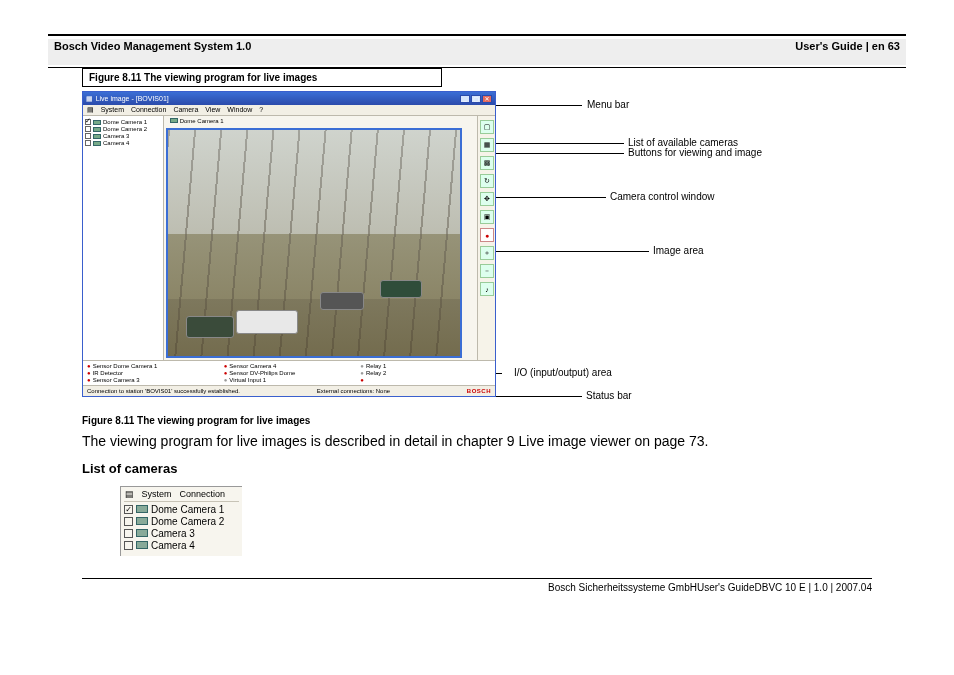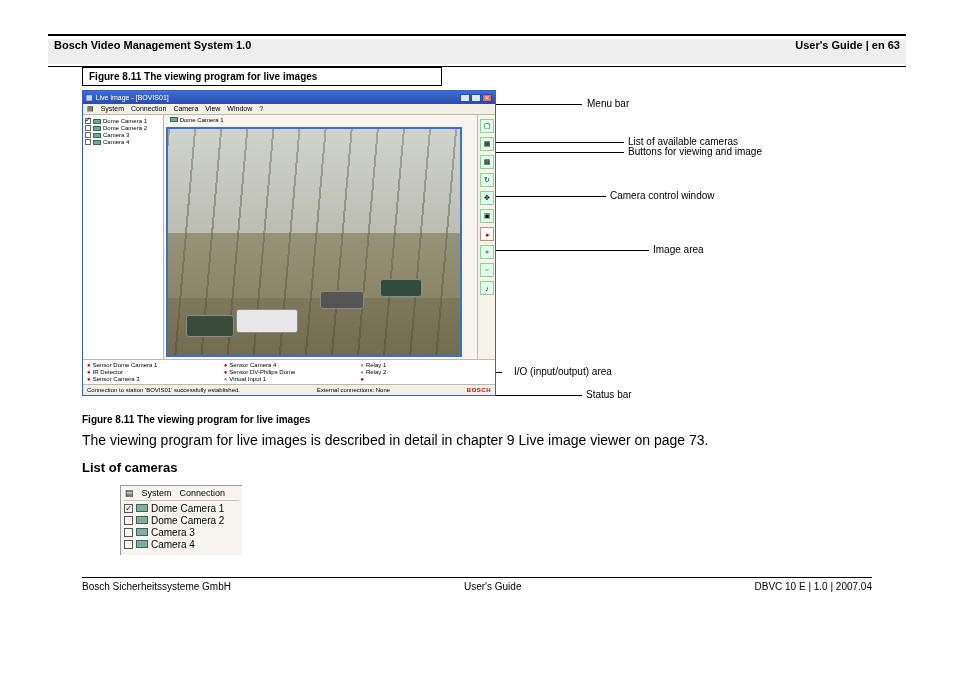--- a/index.html
+++ b/index.html
@@ -21,11 +21,11 @@
   }
   .header-bar {
     background: #eee;
-    height: 25px;
+    height: 18px;
     display: flex;
     justify-content: space-between;
-    align-items: flex-start;
-    padding: 0 6px;
+    align-items: flex-end;
+    padding: 13px 6px;
     font-size: 11px;
     font-weight: bold;
   }

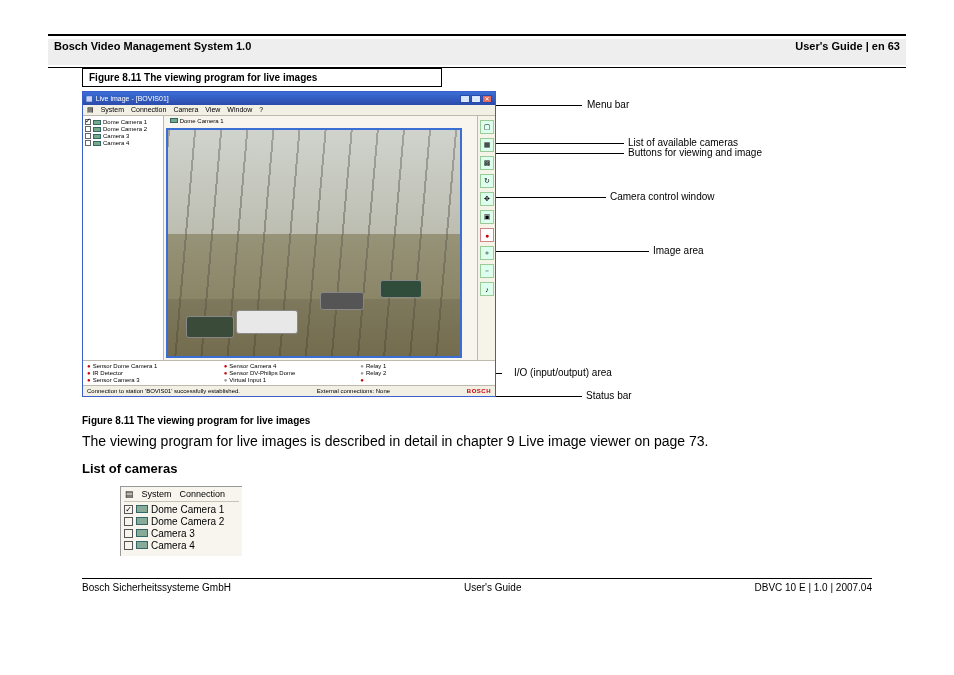--- a/index.html
+++ b/index.html
@@ -222,7 +222,7 @@
     margin: 12px 34px 0 34px;
   }
   .footer {
-    display: flex; justify-content: space-between;
+    display: flex; justify-content: flex-end;
     margin: 3px 34px 0 34px;
     font-size: 10px;
   }

